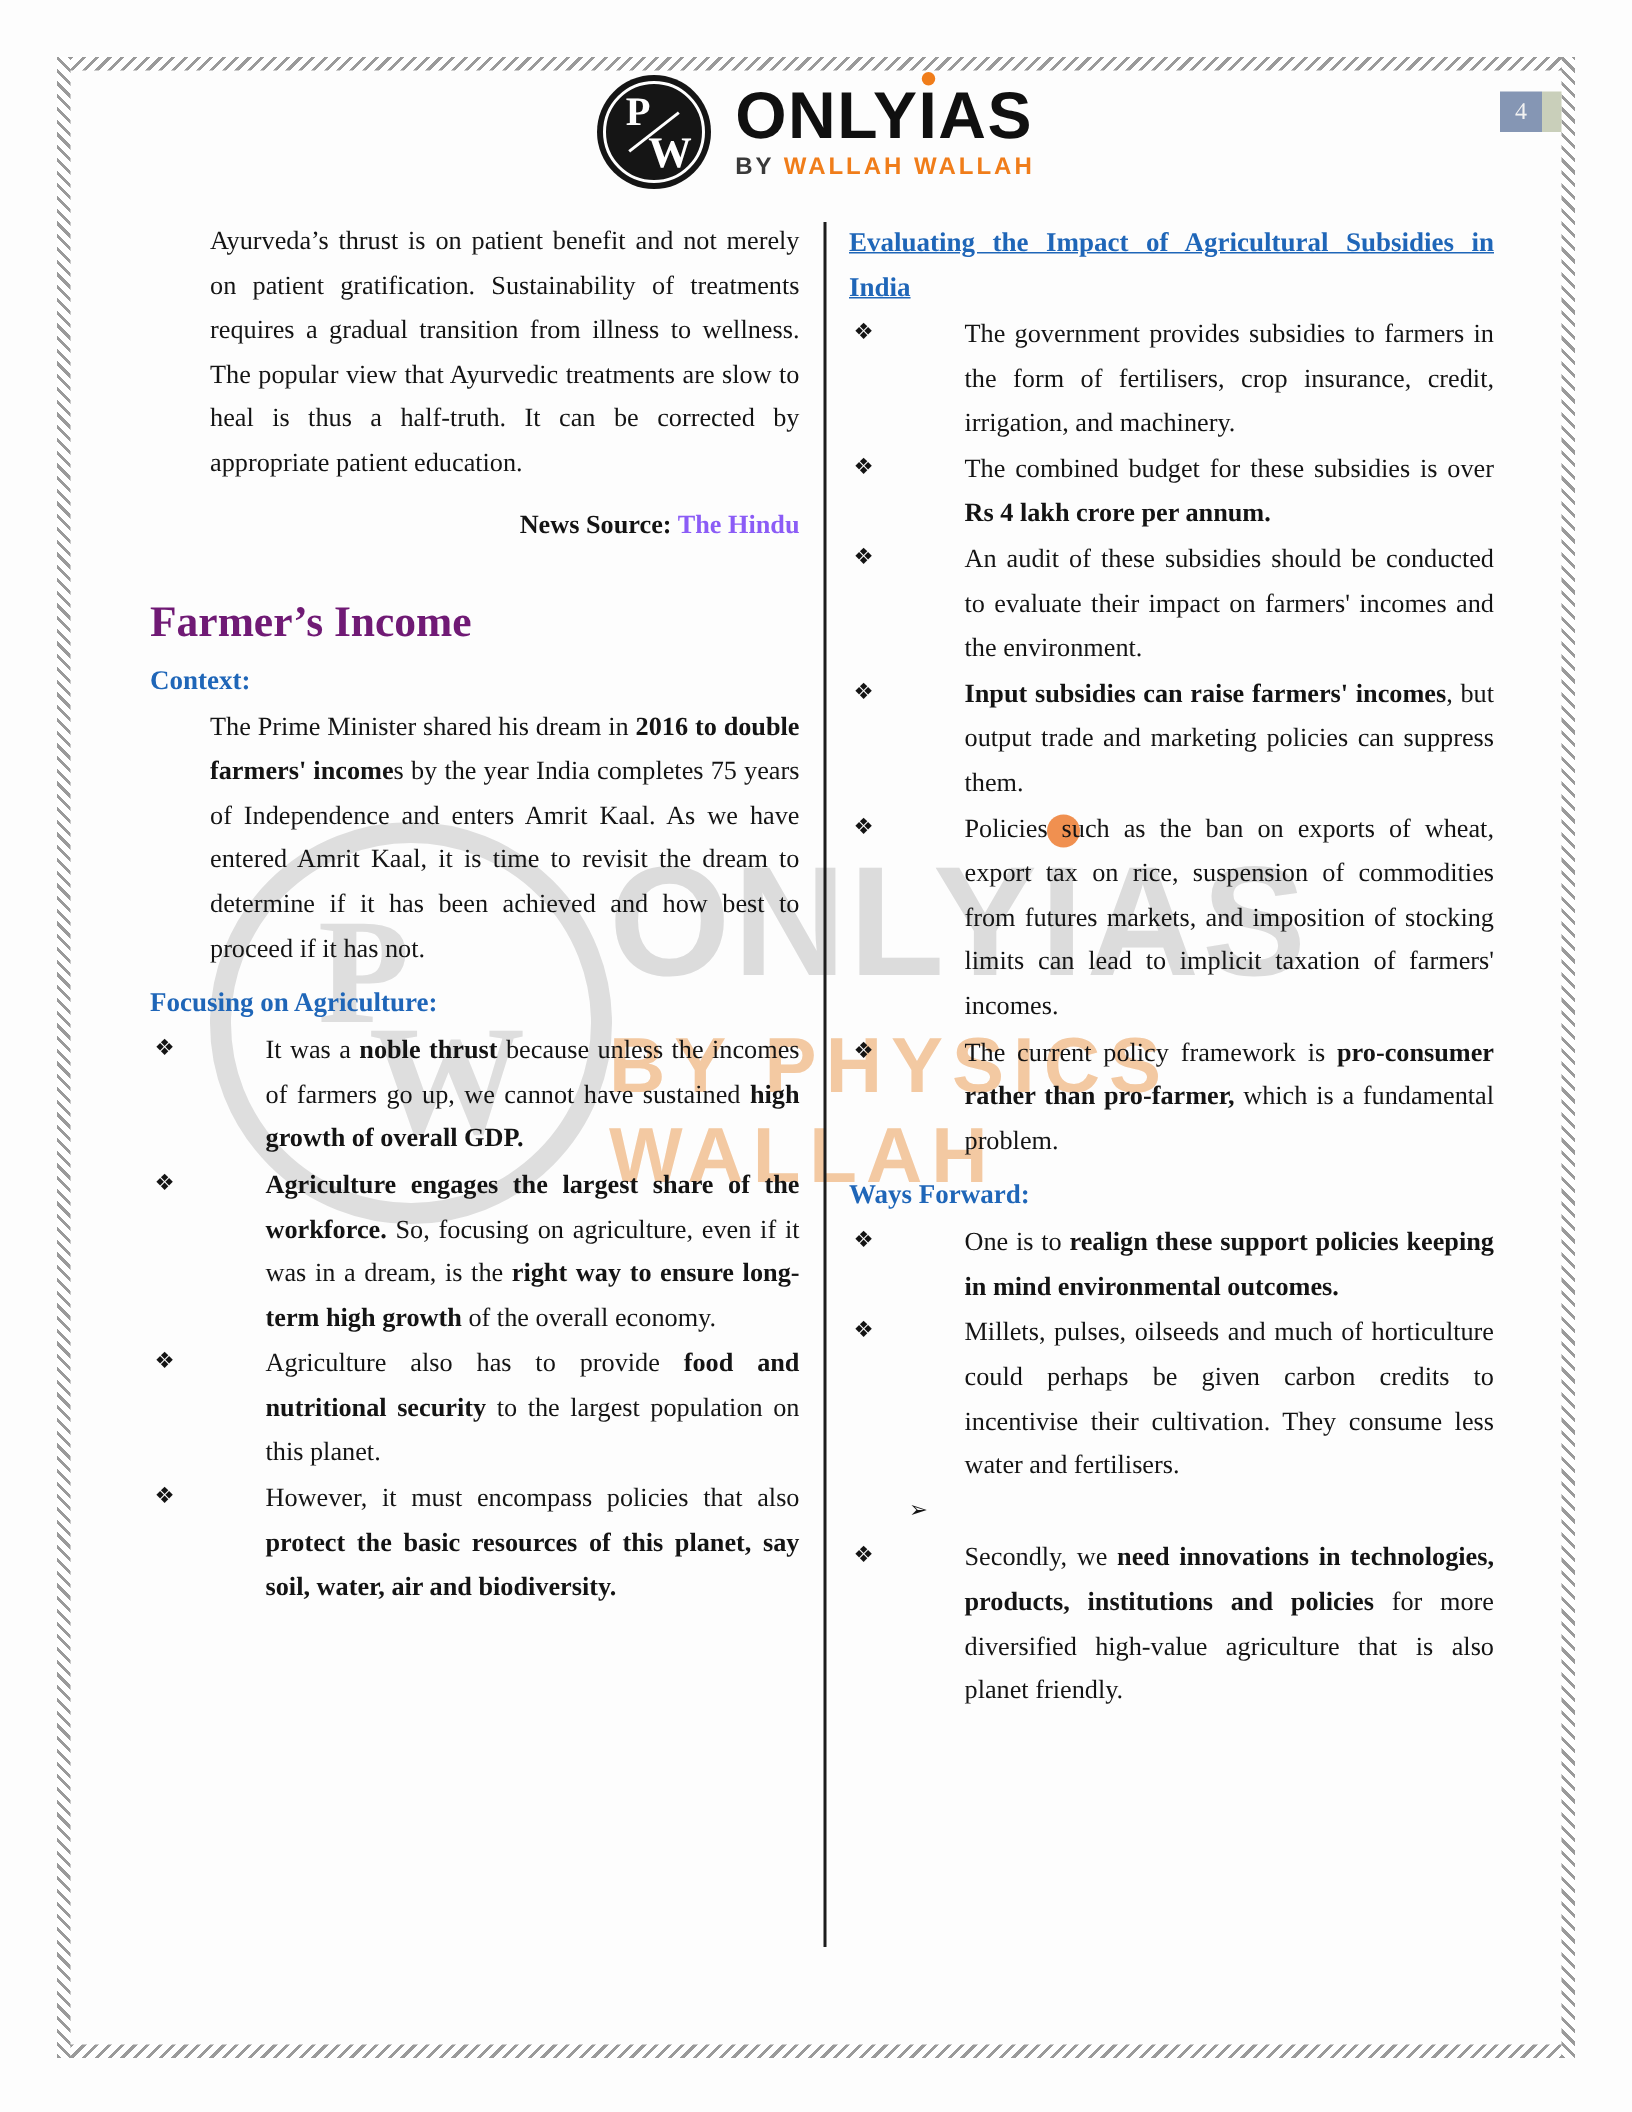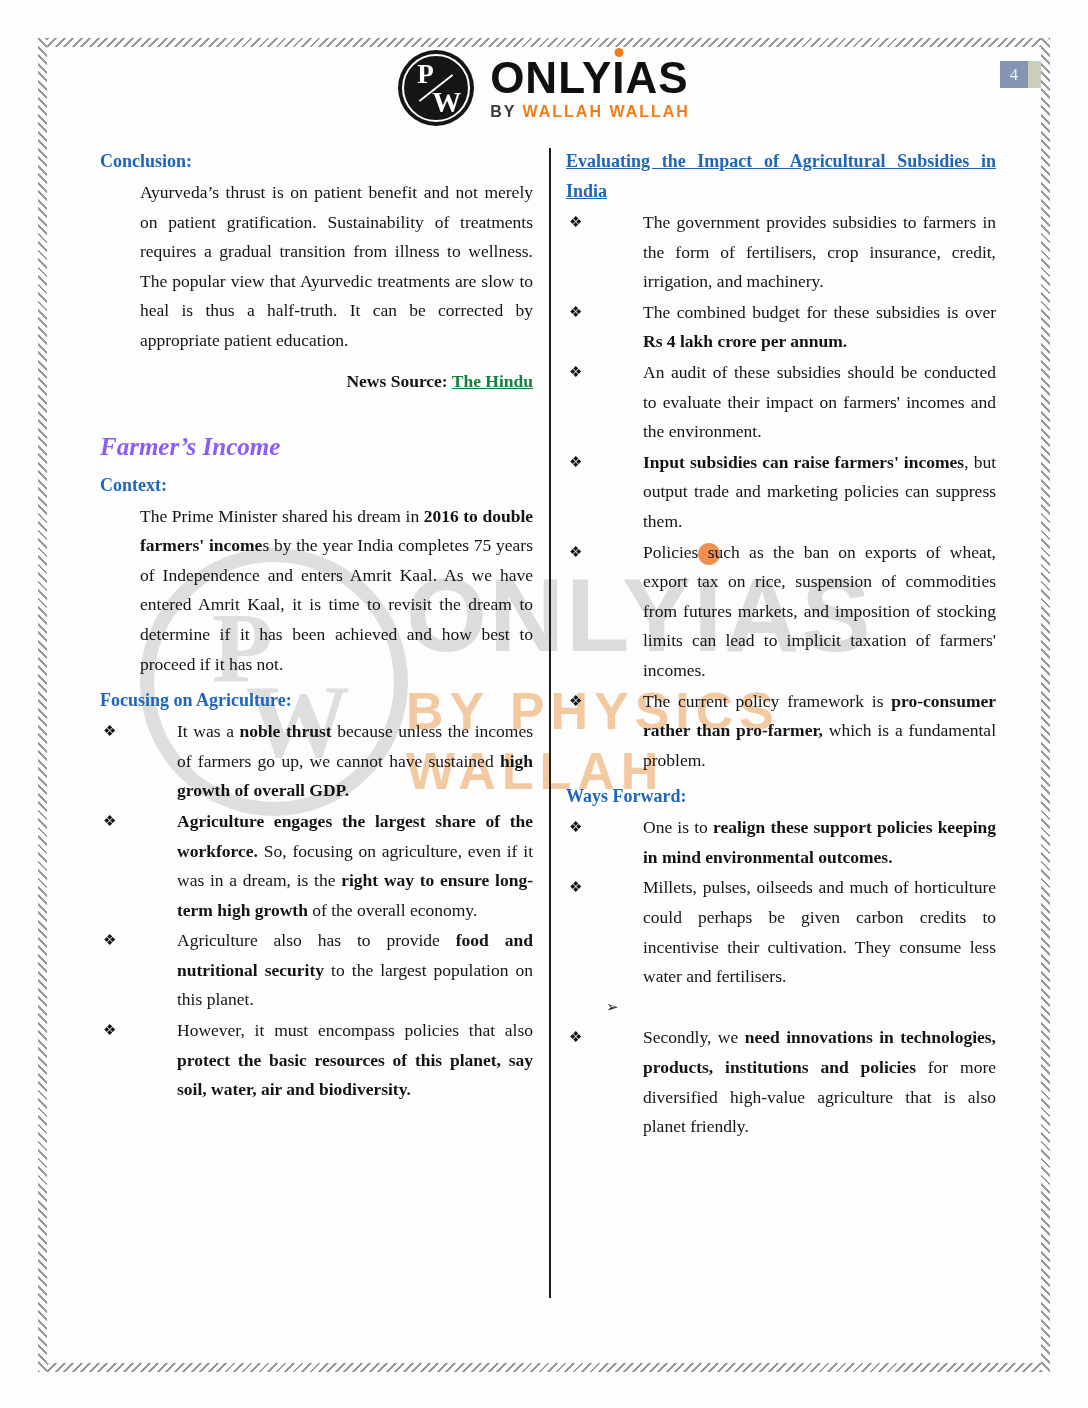--- a/index.html
+++ b/index.html
@@ -108,7 +108,6 @@
   <div class="columns">
 
     <div class="col-left">
-      <div class="heading-blue">Conclusion:</div>
       <p><span>Ayurveda’s thrust is on patient benefit and not merely on patient gratification. Sustainability of treatments requires a gradual transition from illness to wellness. The popular view that Ayurvedic treatments are slow to heal is thus a half-truth. It can be corrected by appropriate patient education.</span></p>
 
       <div class="news-source">

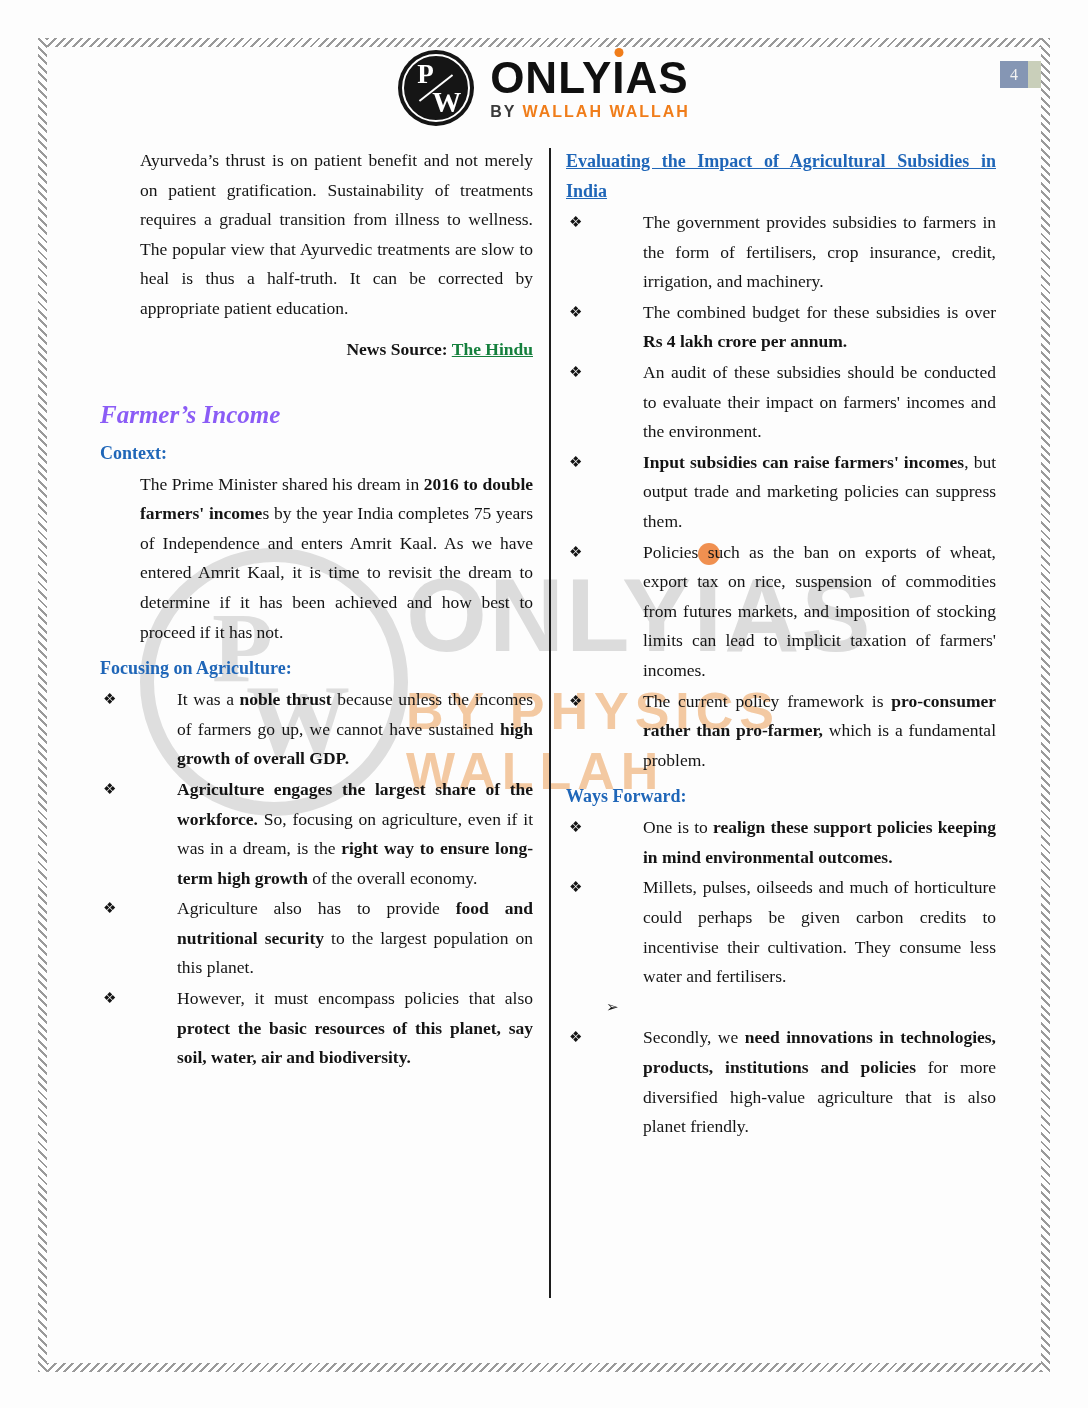--- a/index.html
+++ b/index.html
@@ -57,7 +57,7 @@
 
   .news-source { text-align:right; margin-top:15px; font-size:17.5px; }
   .news-source .label { font-weight:bold; }
-  .news-source a { color:#15803d; font-weight:bold; text-decoration:underline; cursor:pointer; }
+  .news-source a { color:#8b5cf6; font-weight:bold; cursor:pointer; }
 
   .bullet { display:flex; margin-top:1px; }
   .bullet .marker { width:37px; flex:0 0 auto; font-size:15px; line-height:29.6px; padding-left:3px; }

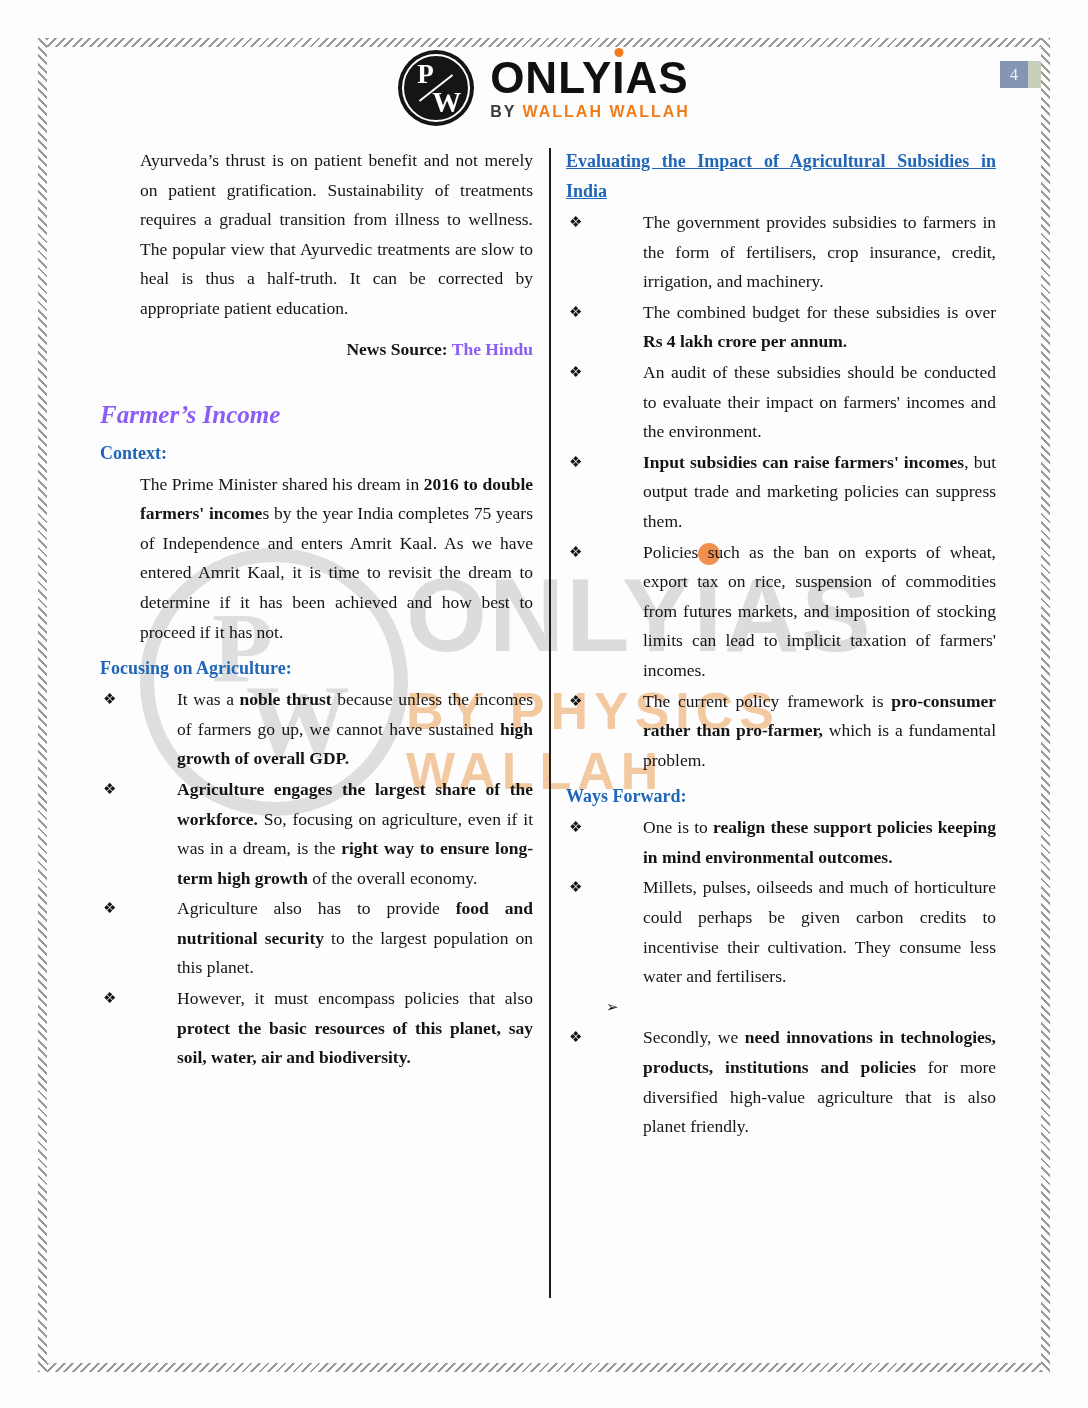--- a/index.html
+++ b/index.html
@@ -53,7 +53,7 @@
   p, .b-text { font-size:17.5px; line-height:29.6px; text-align:justify;margin-left:40px; }
   .heading-blue { color:#1F66B8; font-weight:bold; font-size:18px; line-height:30px; margin-bottom:2px; }
   .heading-blue.justified { text-align:justify;text-decoration:underline; }
-  .section-title-red { color:#8b5cf6; font-weight:bold; font-size:25px; line-height:30px; margin:40px 0 8px 0;font-style:italic; }
+  .section-title-red { color:#701a75; font-weight:bold; font-size:29px; line-height:30px; margin:40px 0 8px 0; }
 
   .news-source { text-align:right; margin-top:15px; font-size:17.5px; }
   .news-source .label { font-weight:bold; }

